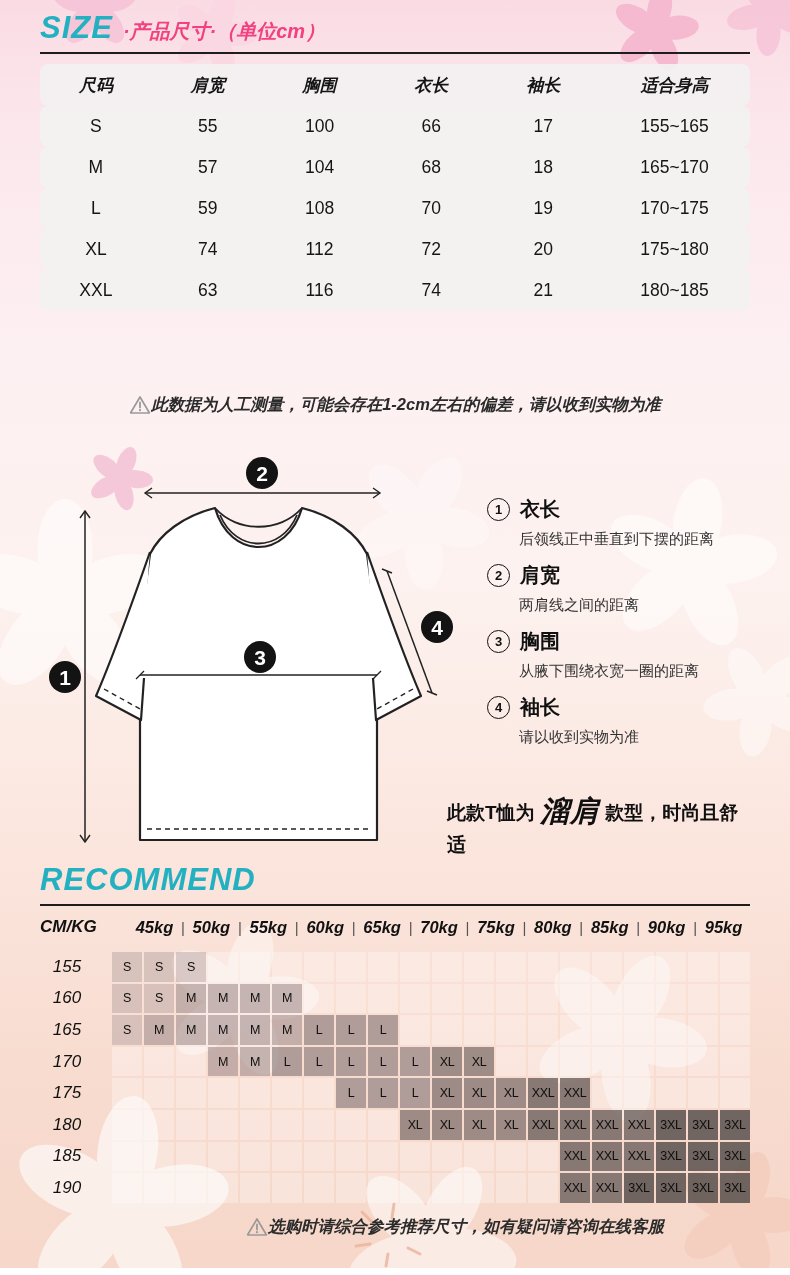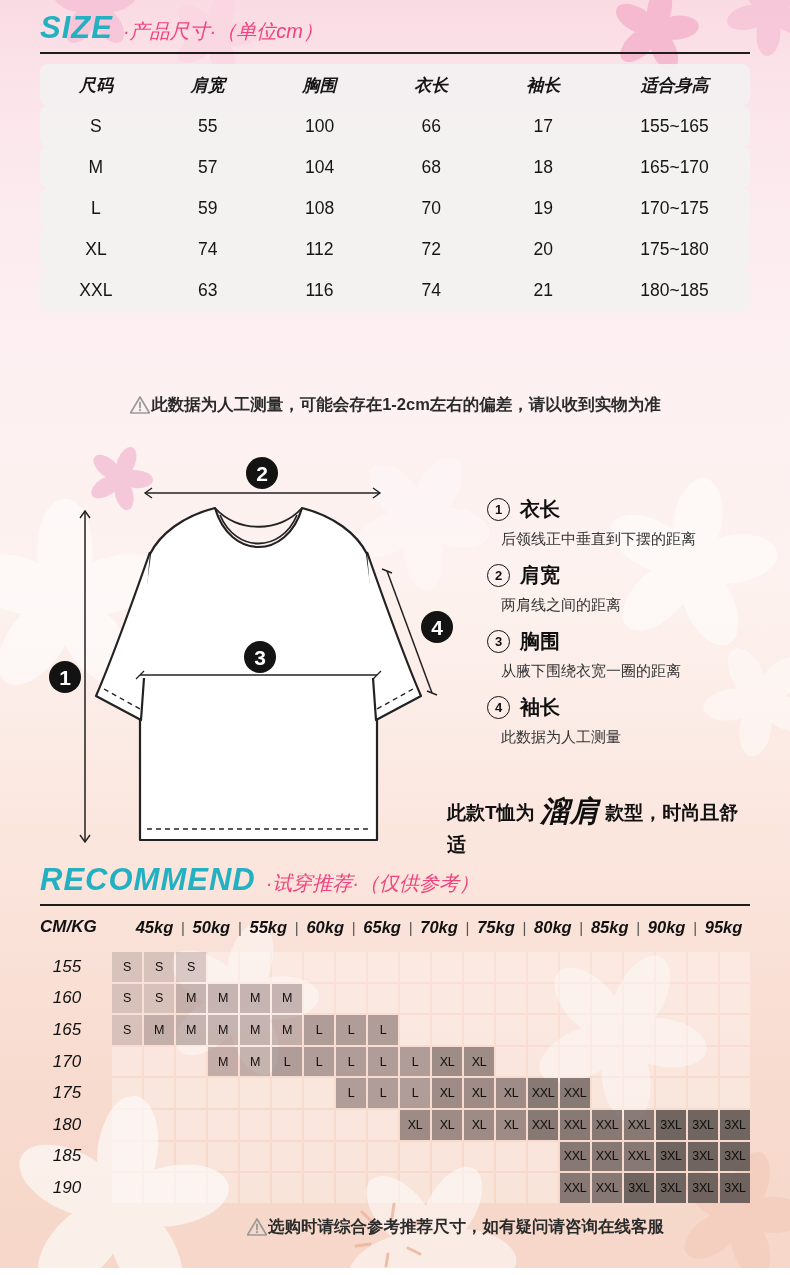--- a/index.html
+++ b/index.html
@@ -14,7 +14,7 @@
   .sec-header{position:absolute;left:40px;width:710px;}
   .sec-title-row{display:flex;align-items:baseline;gap:10px;font-style:italic;}
   .title-en{font-size:31px;font-weight:900;color:#23b1c2;letter-spacing:1px;}
-  .title-zh{font-size:20px;font-weight:400;color:#f2417e;}
+  .title-zh{font-size:20px;font-weight:700;color:#f2417e;}
   .sec-divider{height:2px;background:#1d1d1d;margin-top:6px;}
 
   

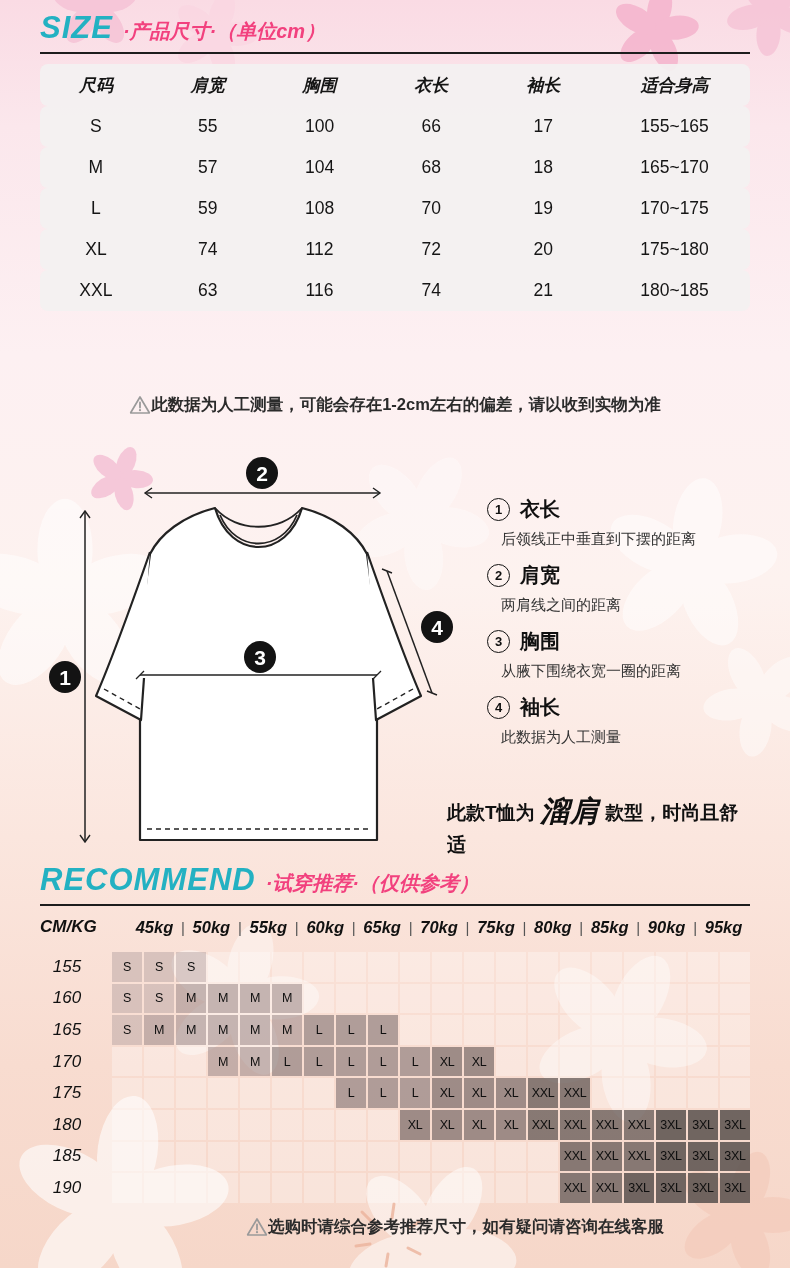--- a/index.html
+++ b/index.html
@@ -27,7 +27,7 @@
 
   
   .note{position:absolute;width:100%;display:flex;justify-content:center;align-items:center;gap:0;
-        font-weight:600;font-size:16.5px;color:#2b2b2b;}
+        font-style:italic;font-weight:600;font-size:16.5px;color:#2b2b2b;}
   .warn-icon{flex:0 0 auto;display:inline-block;}
 
   

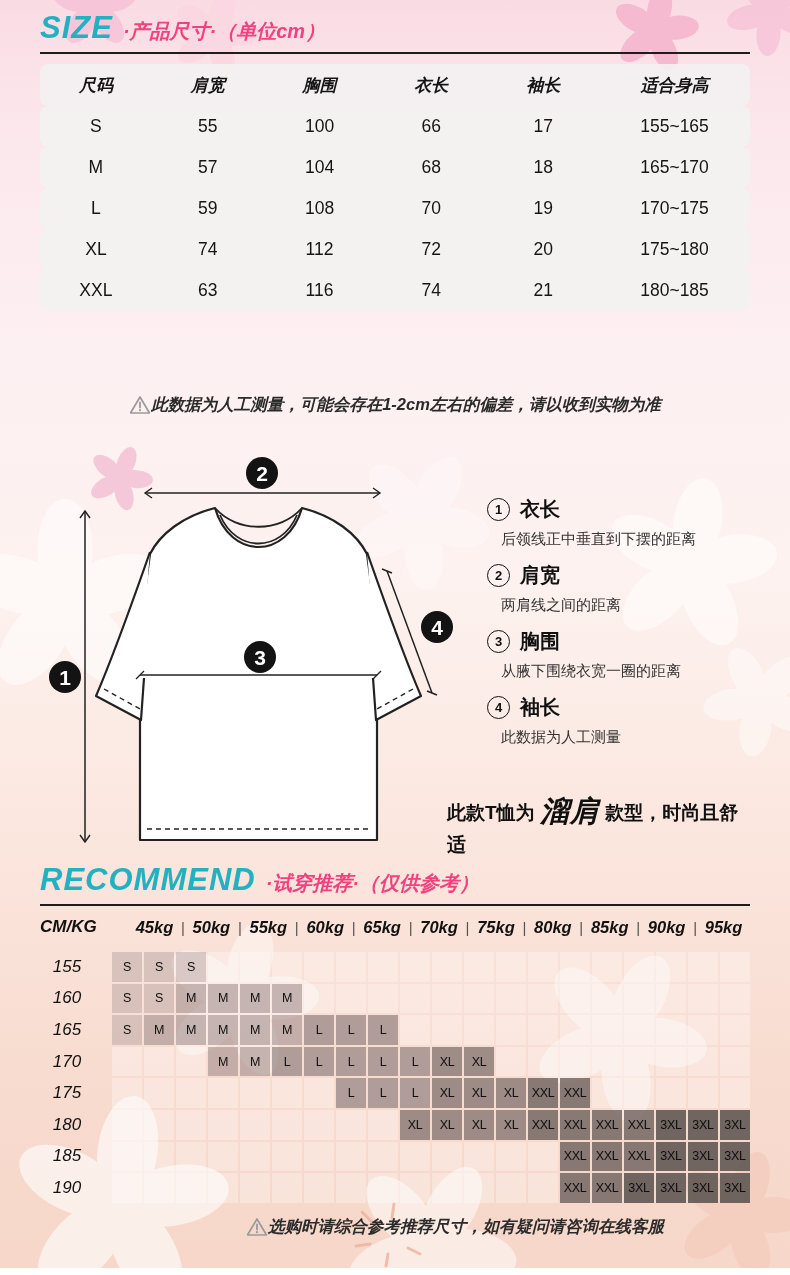--- a/index.html
+++ b/index.html
@@ -39,7 +39,7 @@
   .circ-num{display:inline-flex;justify-content:center;align-items:center;width:21px;height:21px;
             border:1.6px solid #111;border-radius:50%;font-size:13px;font-weight:700;color:#111;}
   .legend-title{font-size:20px;font-weight:700;color:#101010;}
-  .legend-desc{margin:7px 0 0 14px;font-size:15px;color:#333;}
+  .legend-desc{margin:7px 0 0 32px;font-size:15px;color:#333;}
   .style-note{position:absolute;left:447px;top:352px;width:310px;font-size:19px;font-weight:700;color:#101010;}
   .style-note .big{font-size:29px;font-weight:900;font-style:italic;letter-spacing:1px;vertical-align:-2px;}
 

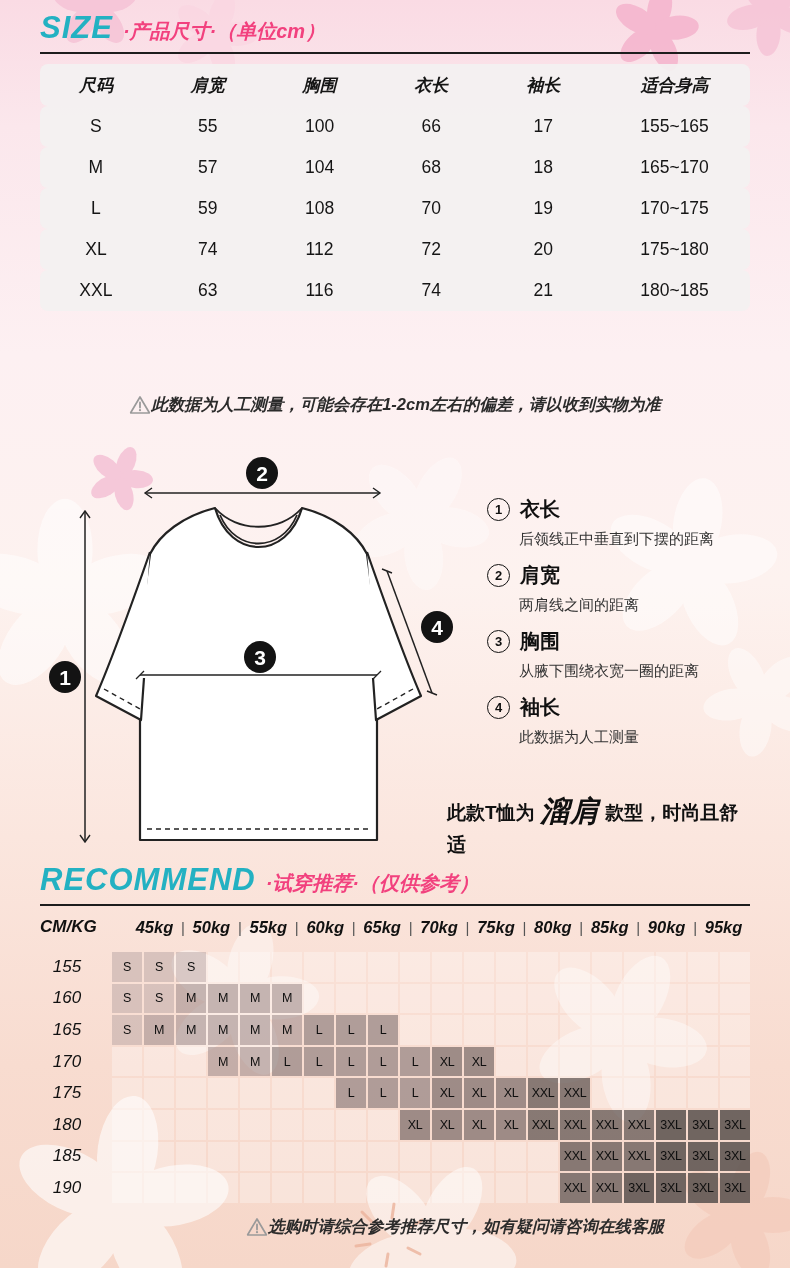--- a/index.html
+++ b/index.html
@@ -240,7 +240,7 @@
             <div class="circ-num">4</div>
             <div class="legend-title">袖长</div>
           </div>
-          <div class="legend-desc">此数据为人工测量</div>
+          <div class="legend-desc">请以收到实物为准</div>
         </div>
       </div>
 

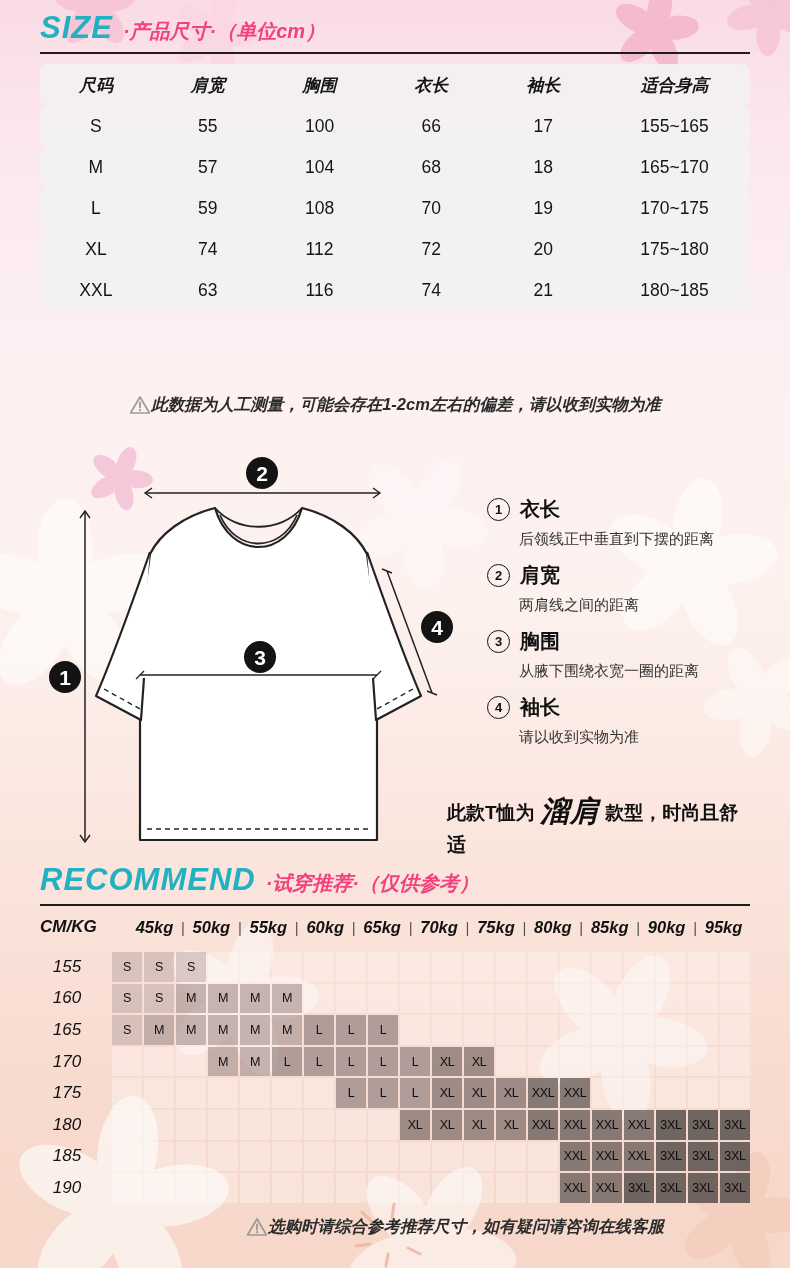--- a/index.html
+++ b/index.html
@@ -254,7 +254,6 @@
   <div class="sec-header" style="top:862px;">
     <div class="sec-title-row">
       <span class="title-en">RECOMMEND</span>
-      <span class="title-zh">·试穿推荐·（仅供参考）</span>
     </div>
     <div class="sec-divider"></div>
   </div>

